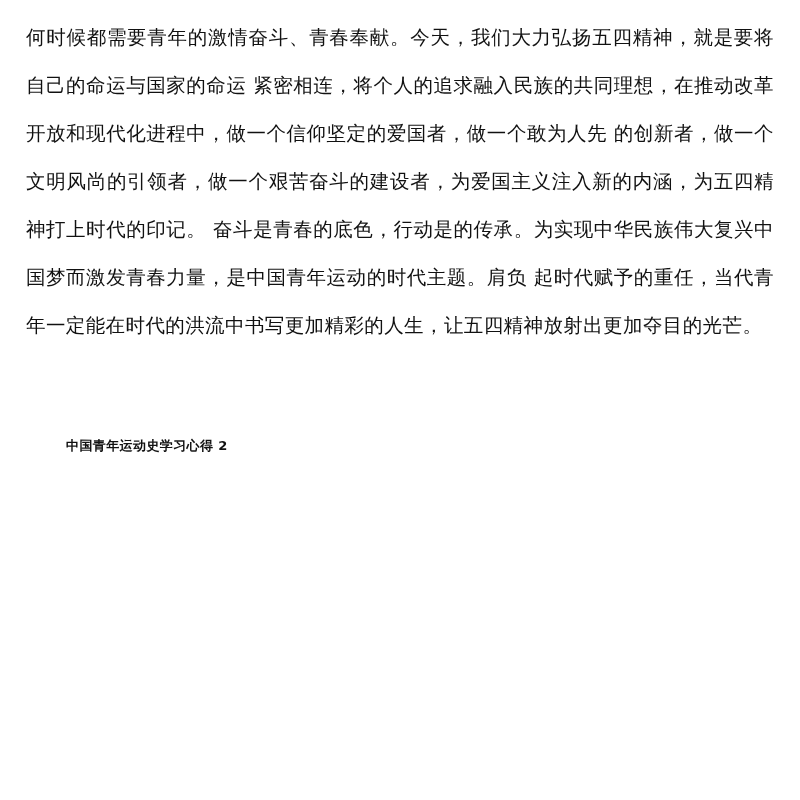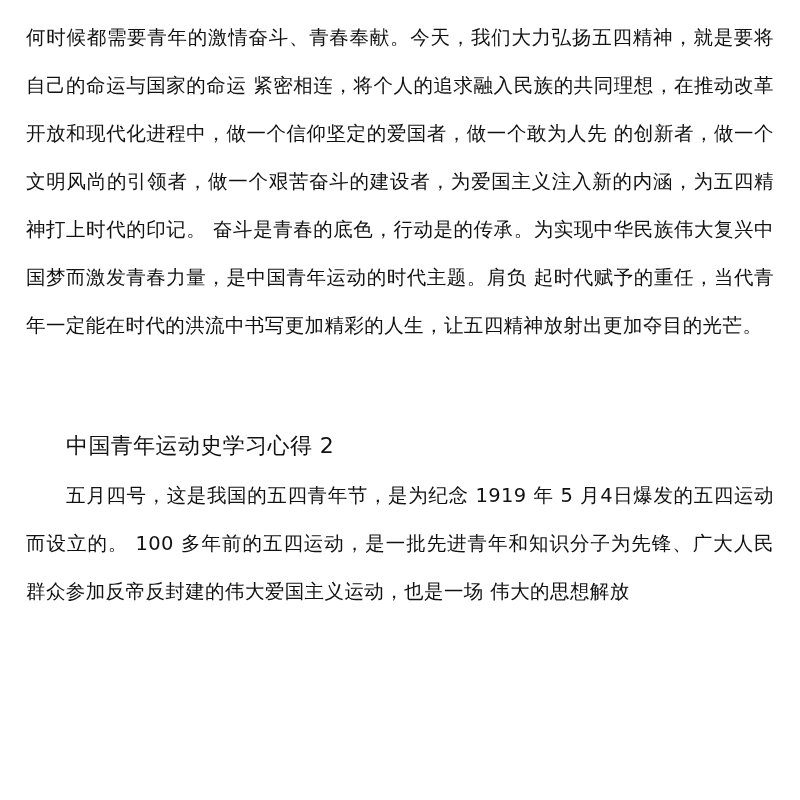--- a/index.html
+++ b/index.html
@@ -44,11 +44,12 @@
     height: 72px;
   }
   .heading {
-    font-size: 22px;
+    font-size: 13px;
     line-height: 48px;
     letter-spacing: 0.4px;
     margin: 0;
     text-indent: 40px;
+    font-weight: bold;
   }
   .para-after-heading {
     margin-top: 2px;

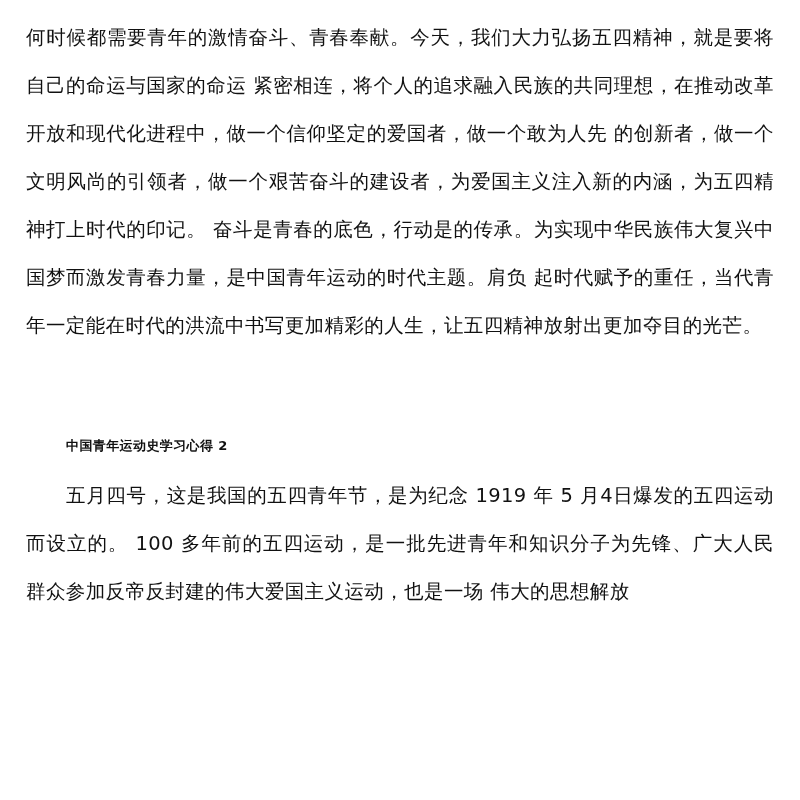--- a/index.html
+++ b/index.html
@@ -67,7 +67,6 @@
 
     <p class="heading">中国青年运动史学习心得 2</p>
 
-    <p class="para indent2 para-after-heading">五月四号，这是我国的五四青年节，是为纪念 1919 年 5 月4日爆发的五四运动而设立的。 100 多年前的五四运动，是一批先进青年和知识分子为先锋、广大人民群众参加反帝反封建的伟大爱国主义运动，也是一场 伟大的思想解放</p>
 
   </div>
 </div>

